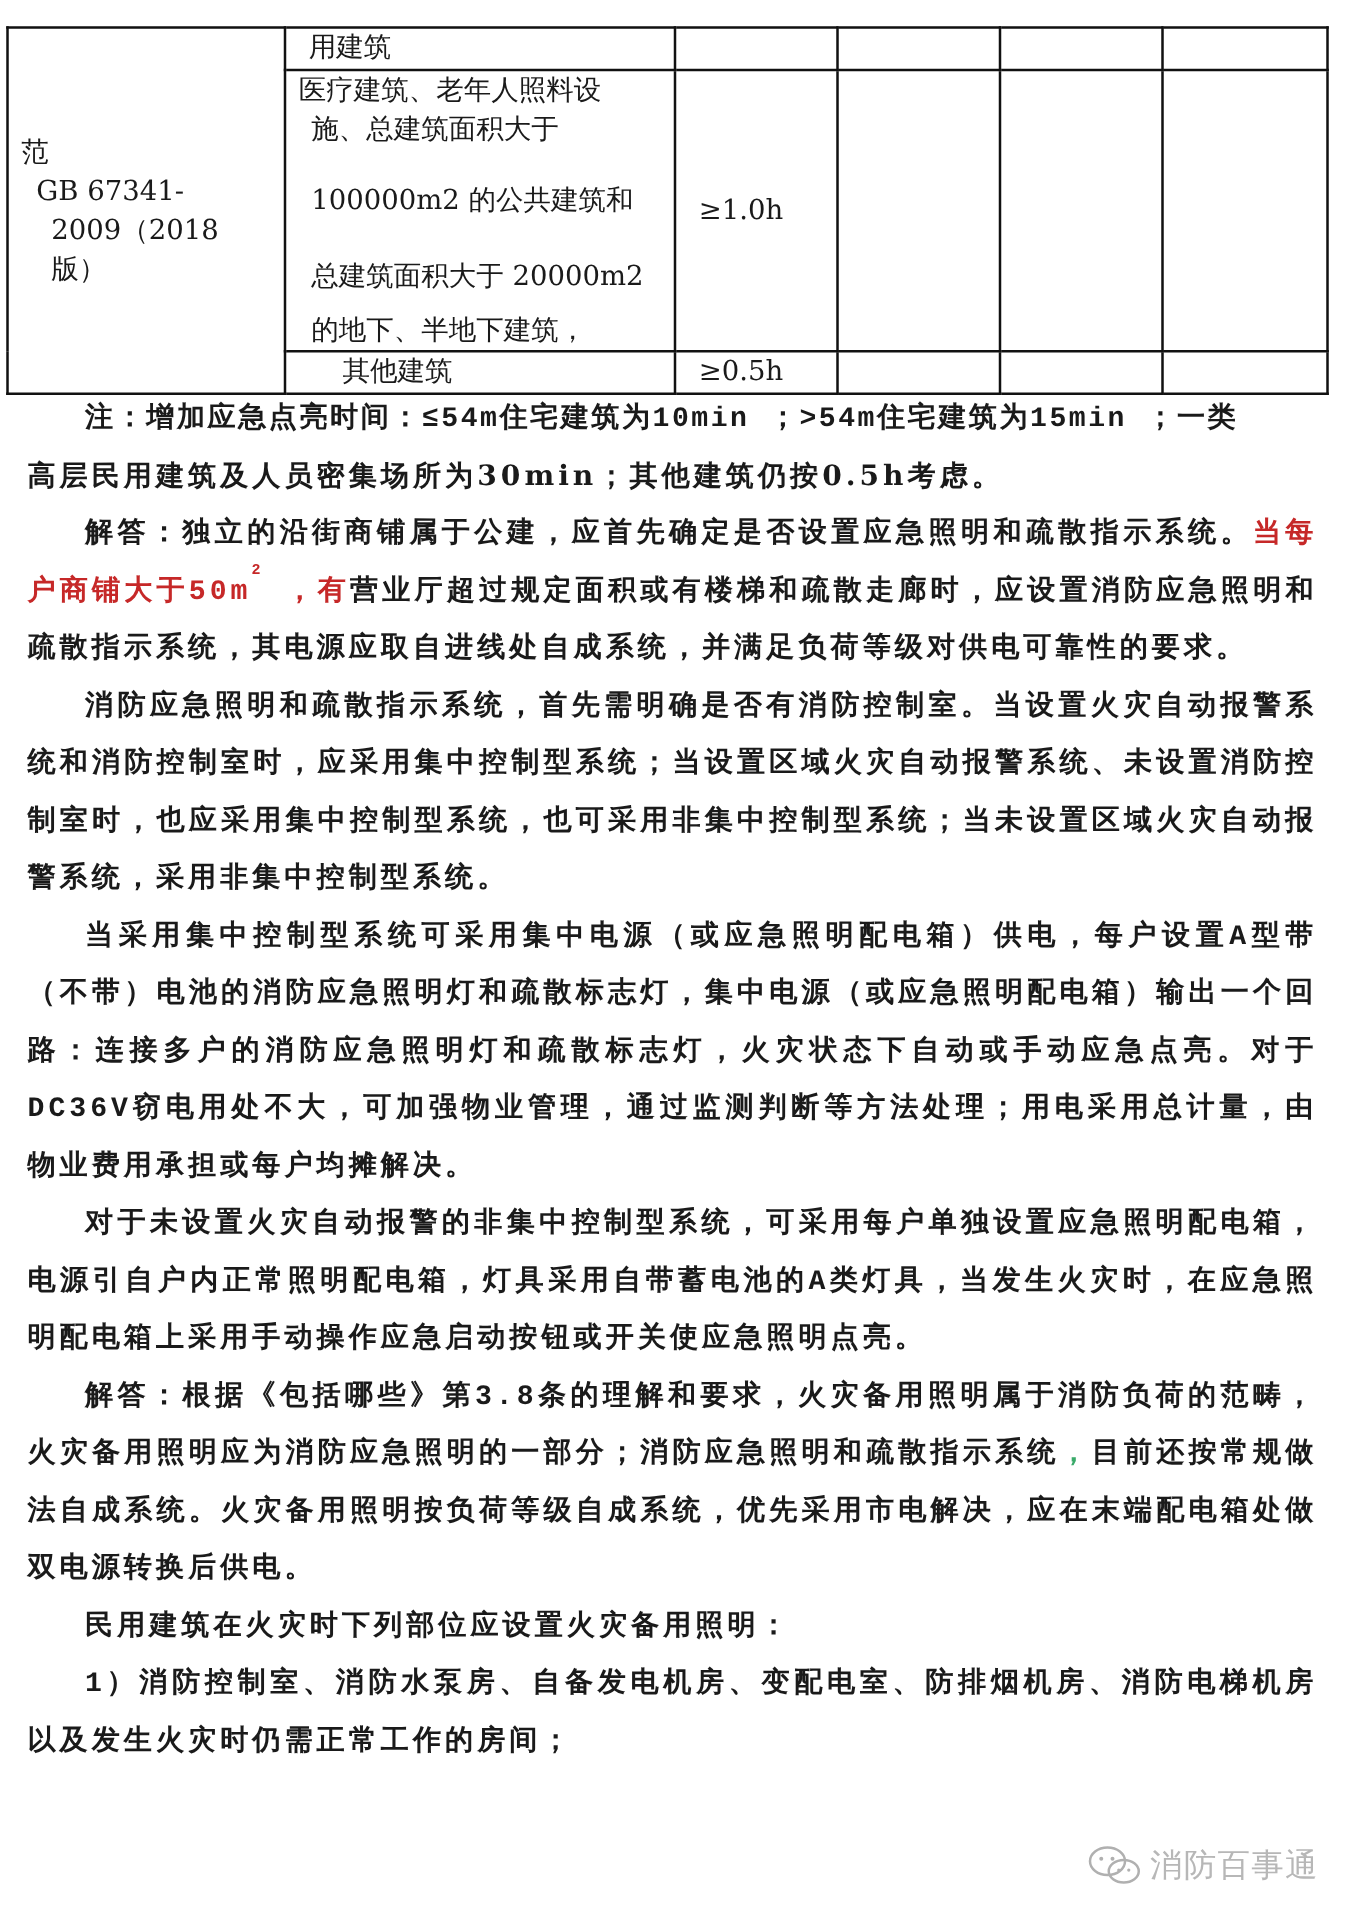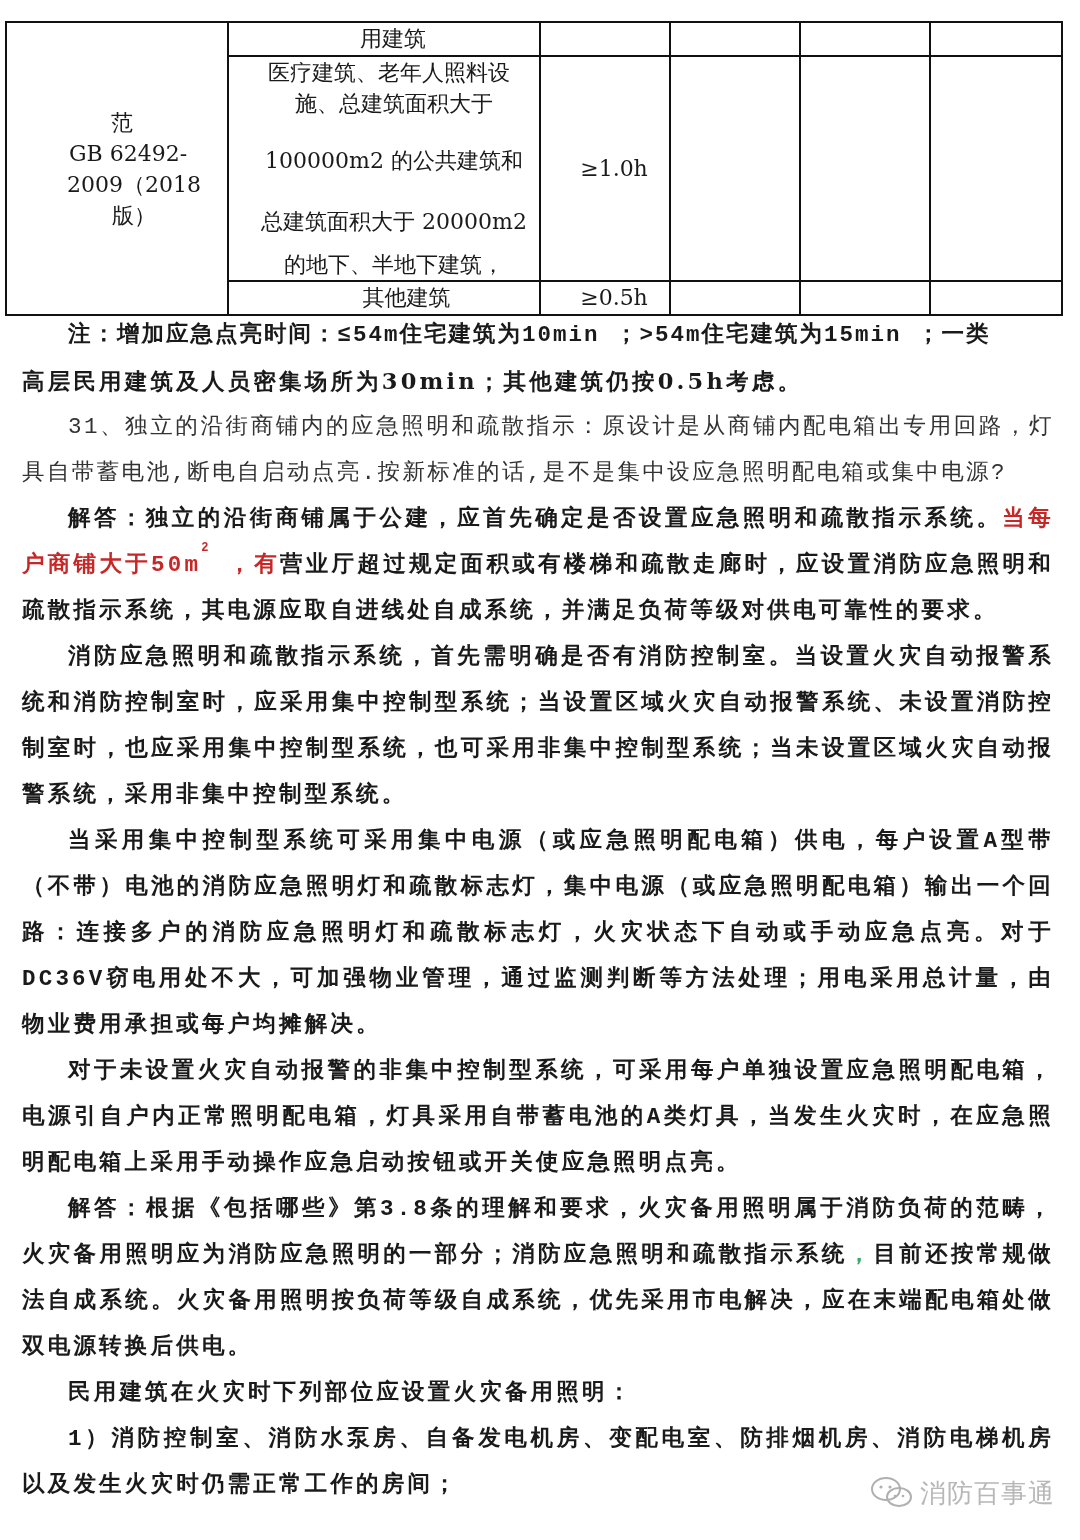--- a/index.html
+++ b/index.html
@@ -20,7 +20,6 @@
     font-size: 22px;
     line-height: 1.45;
     overflow: hidden;
-    text-align: center;
   }
   .c-std { width: 220px; vertical-align: middle; }
   .std-text { padding-left: 10px; font-size: 22px; line-height: 31px; }

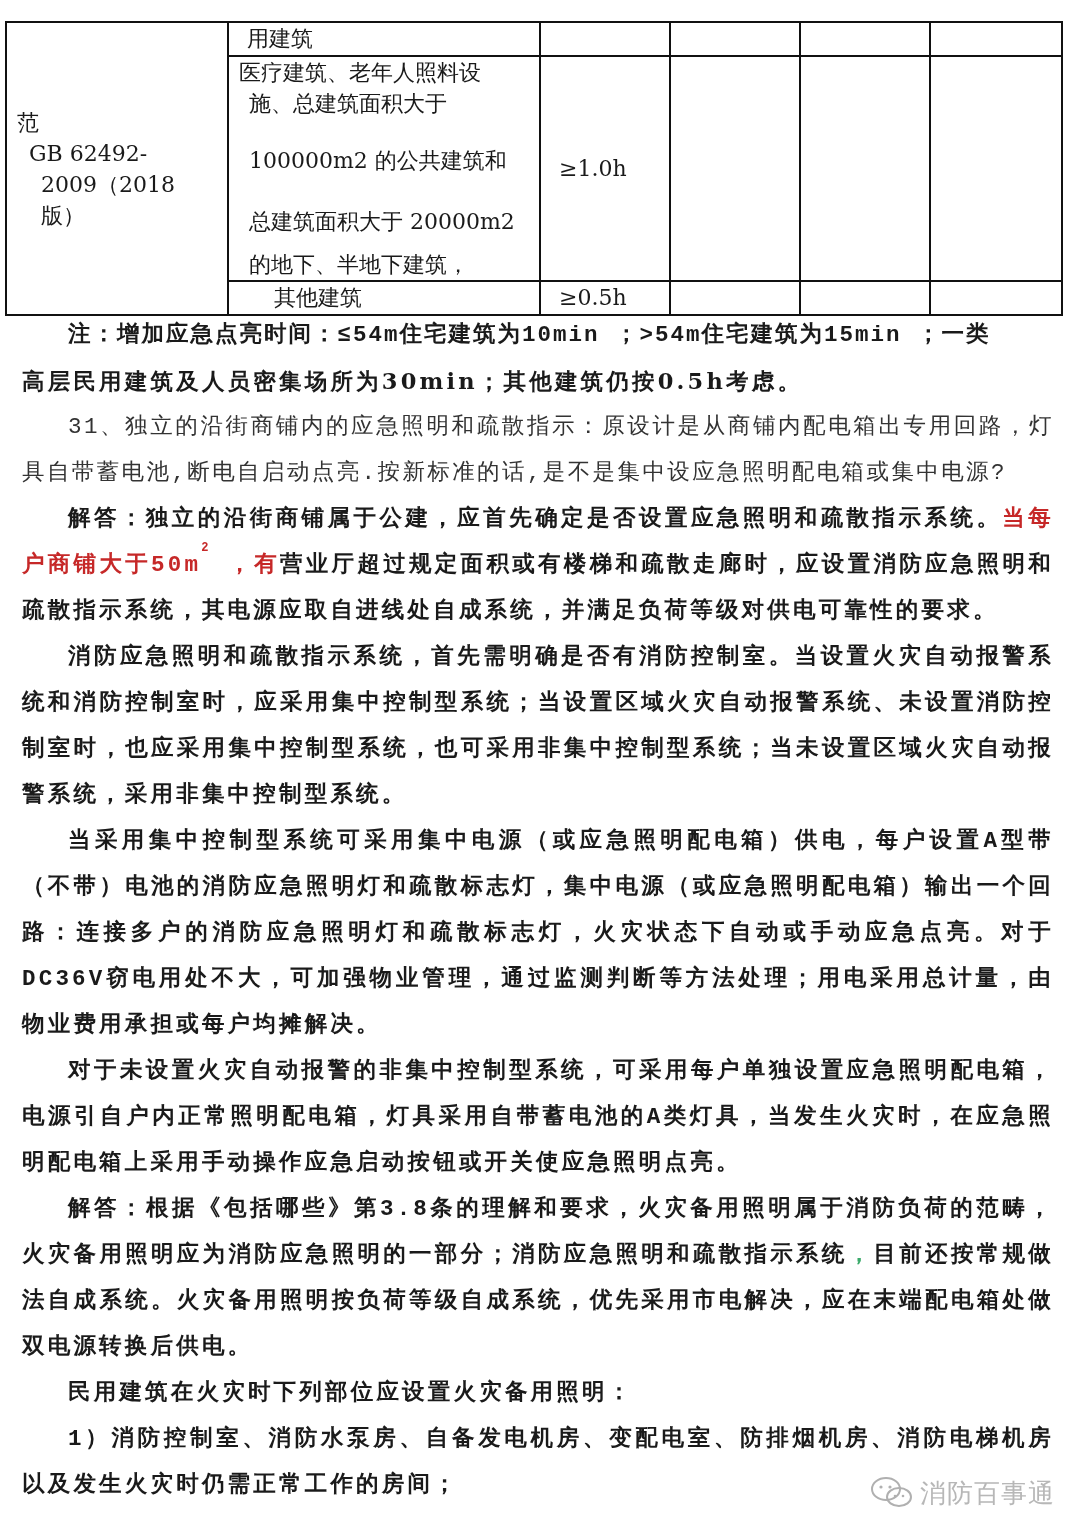--- a/index.html
+++ b/index.html
@@ -73,7 +73,7 @@
       <td rowspan="3" class="c-std">
         <div class="std-text">
           <div class="l1">范</div>
-          <div style="padding-left:12px">GB 62492-</div>
+          <div style="padding-left:12px">GB 67341-</div>
           <div style="padding-left:24px">2009（2018</div>
           <div style="padding-left:24px">版）</div>
         </div>

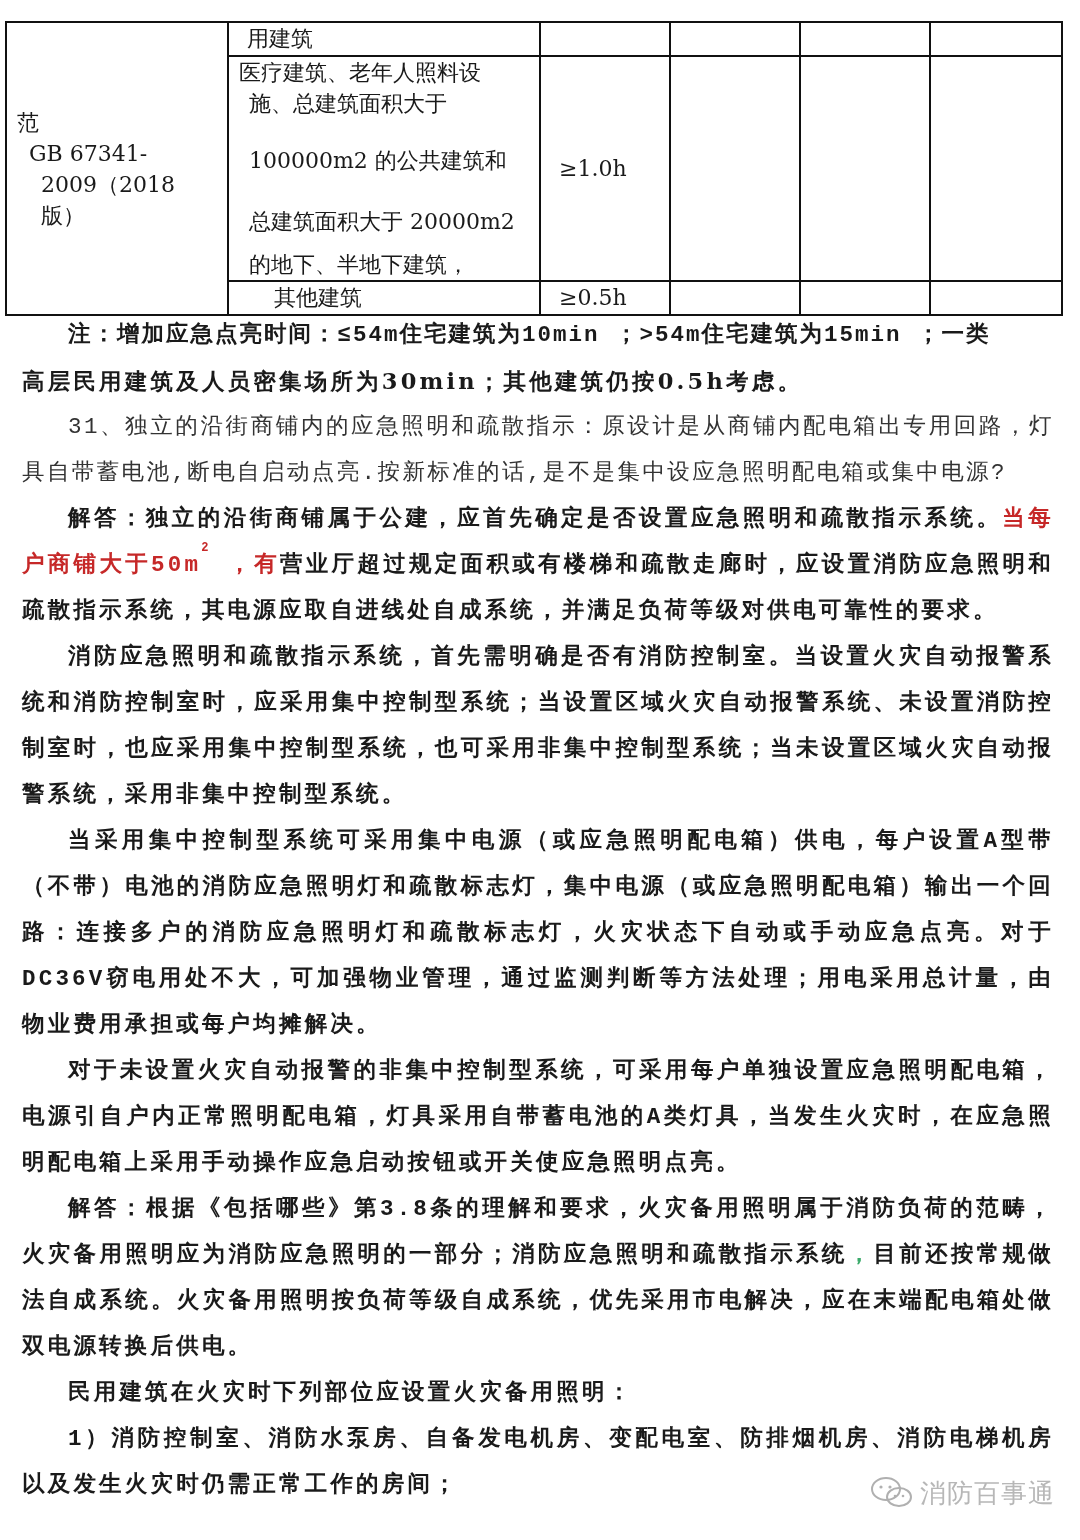--- a/index.html
+++ b/index.html
@@ -115,7 +115,6 @@
   </p>
   <p class="p">高层民用建筑及人员密集场所为30min；其他建筑仍按0.5h考虑。</p>
 
-  <p class="p indent light">31、独立的沿街商铺内的应急照明和疏散指示：原设计是从商铺内配电箱出专用回路，灯具自带蓄电池,断电自启动点亮.按新标准的话,是不是集中设应急照明配电箱或集中电源?</p>
 
   <p class="p indent">
     <span>解答：独立的沿街商铺属于公建，应首先确定是否设置应急照明和疏散指示系统。</span><span class="red"><span>当每户商铺大于50m</span><sup>2</sup><span> ，有</span></span><span>营业厅超过规定面积或有楼梯和疏散走廊时，应设置消防应急照明和疏散指示系统，其电源应取自进线处自成系统，并满足负荷等级对供电可靠性的要求。</span>

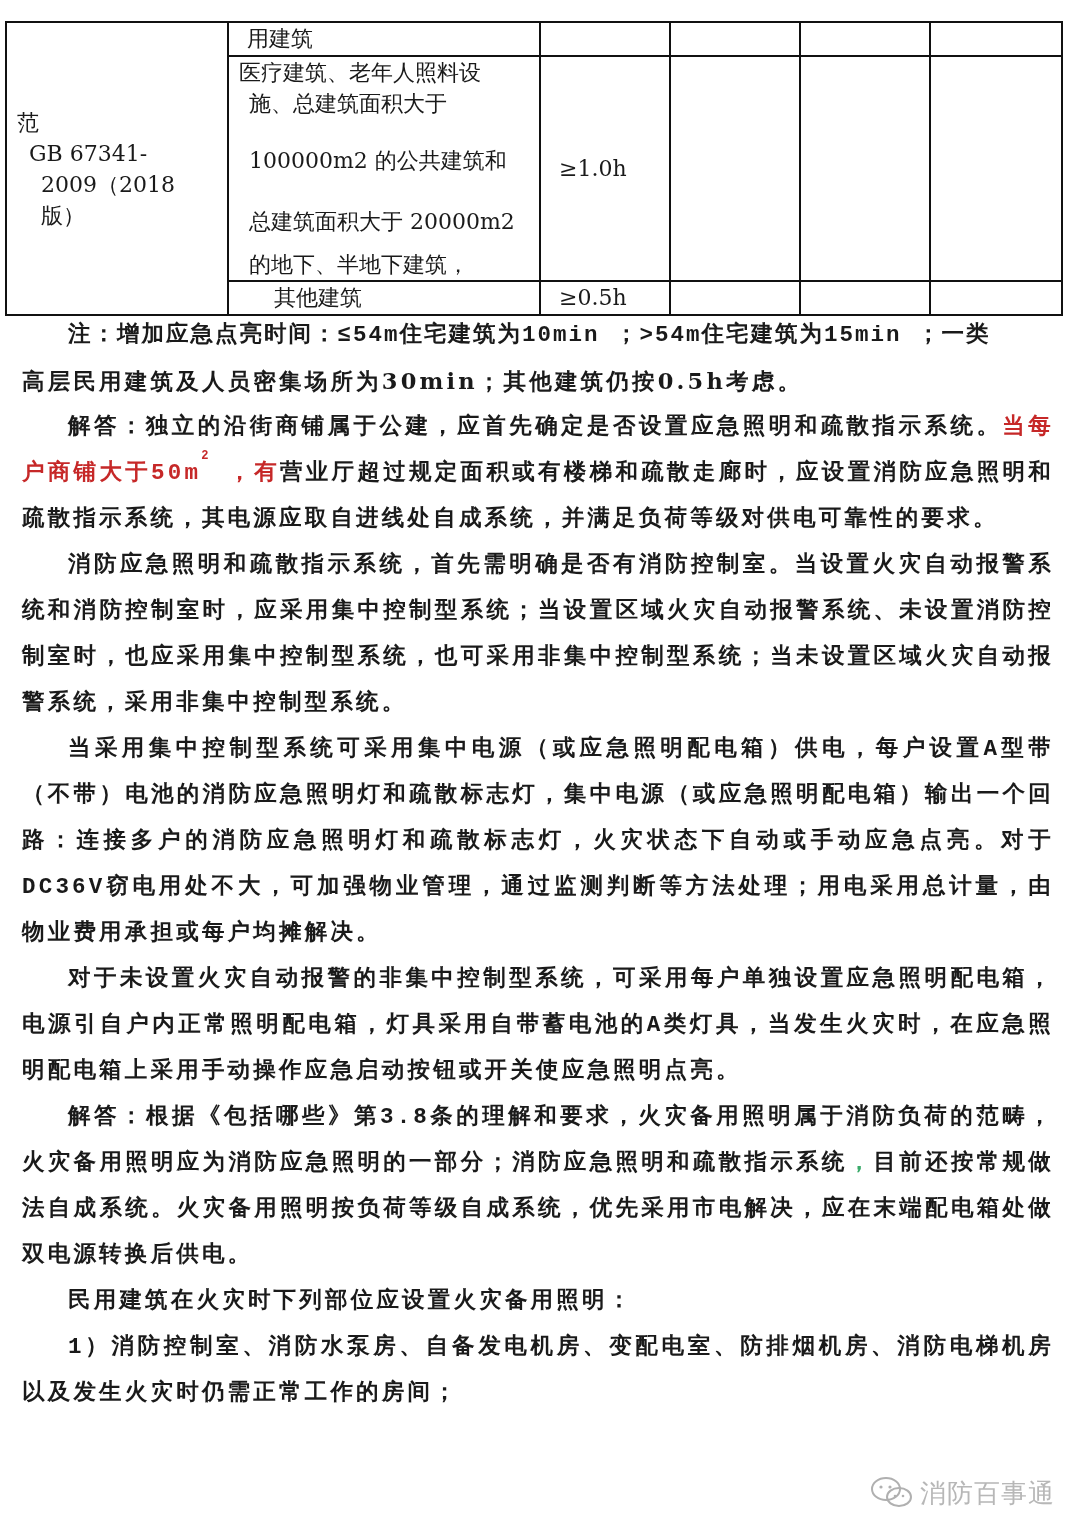--- a/index.html
+++ b/index.html
@@ -49,7 +49,7 @@
 
   .watermark {
     position: absolute; left: 870px; top: 1475px;
-    display: flex; align-items: flex-end; gap: 6px;
+    display: flex; align-items: flex-start; gap: 6px;
     color: rgba(170,170,170,0.85);
     font-family: "DejaVu Sans", sans-serif; font-size: 26px; letter-spacing: 1px;
   }

